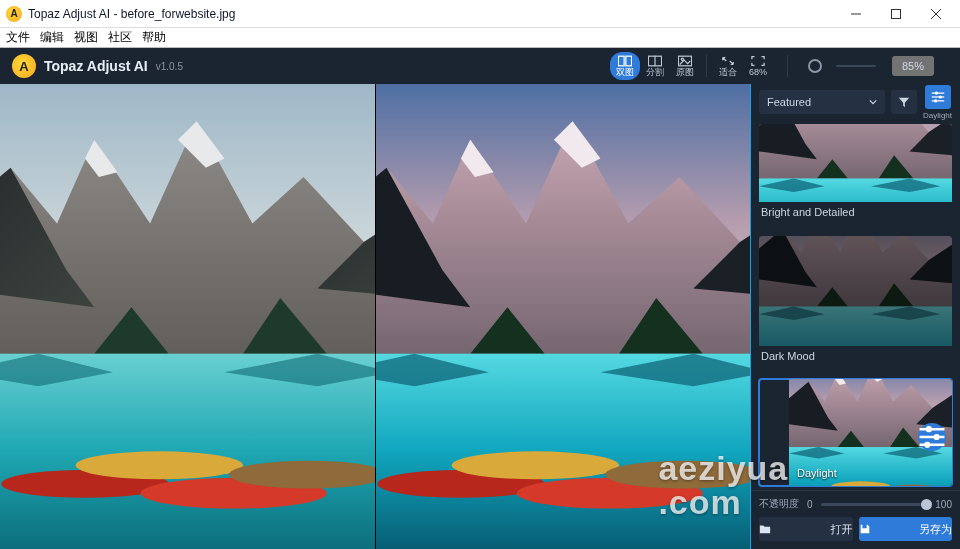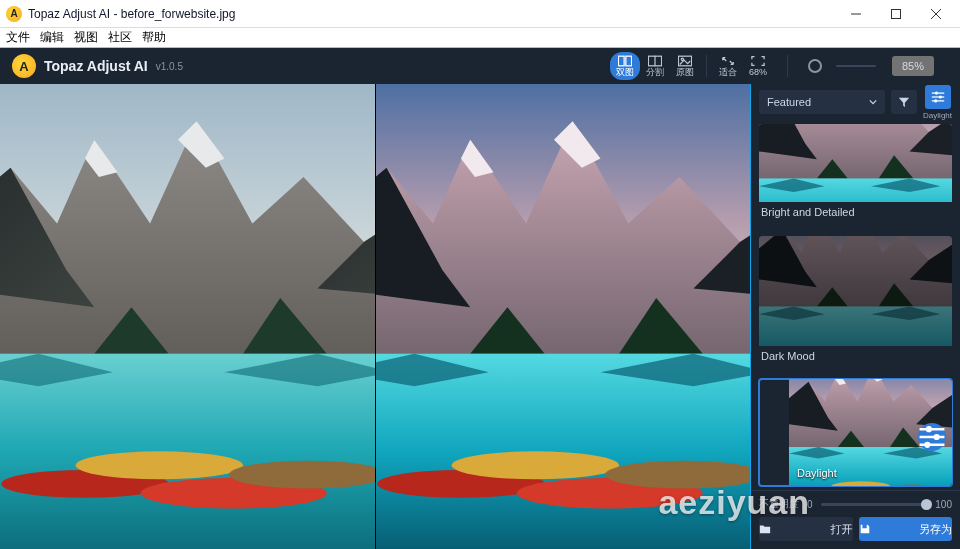--- a/index.html
+++ b/index.html
@@ -248,7 +248,7 @@
           </svg>
       </div>
       <div class="watermark">
-        <span>aeziyuan</span>
+        <span>aeziyuan</span><span class="c2">.com</span>
       </div>
     </div>
 

